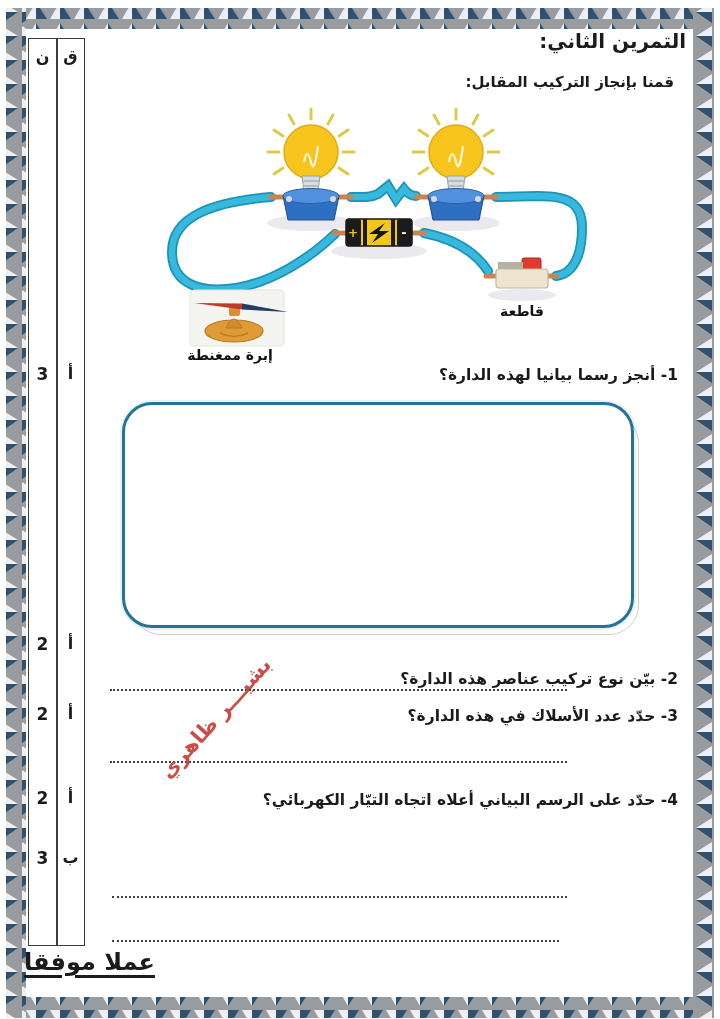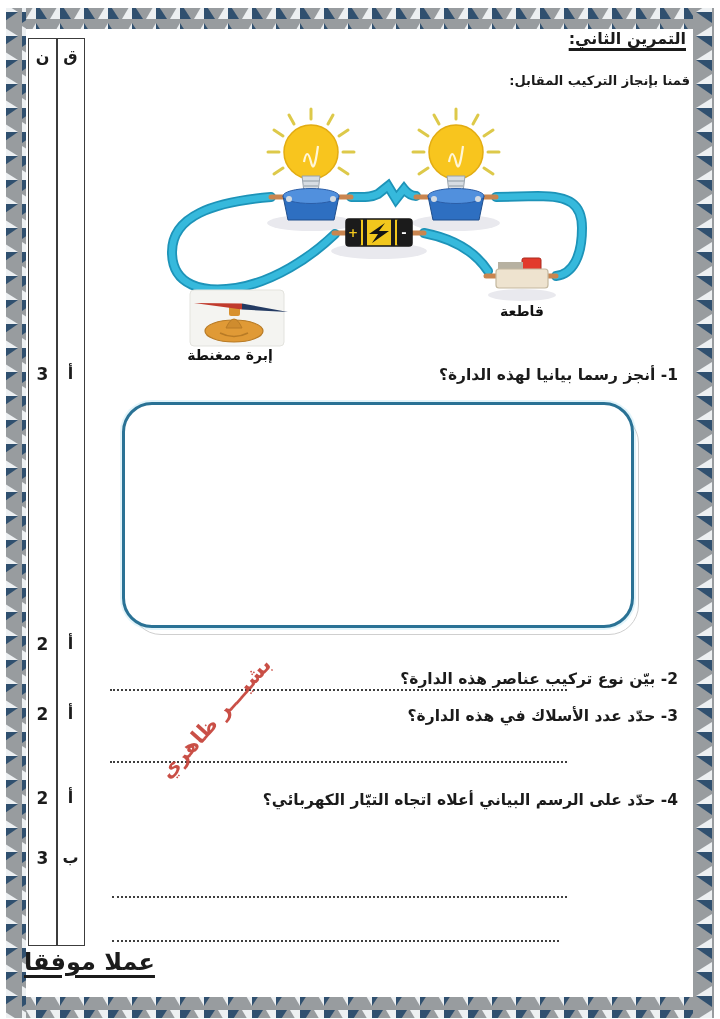--- a/index.html
+++ b/index.html
@@ -24,8 +24,8 @@
   
   .title{
     position:absolute;top:29px;right:34px;z-index:3;direction:rtl;
-    font-size:16px;font-weight:bold;white-space:nowrap;
-    text-decoration:underline;text-decoration-thickness:2.5px;text-underline-offset:4px;
+    font-size:20px;font-weight:bold;white-space:nowrap;
+    text-decoration-thickness:2.5px;text-underline-offset:4px;
   }
   .intro{
     position:absolute;top:73px;right:30px;z-index:3;direction:rtl;

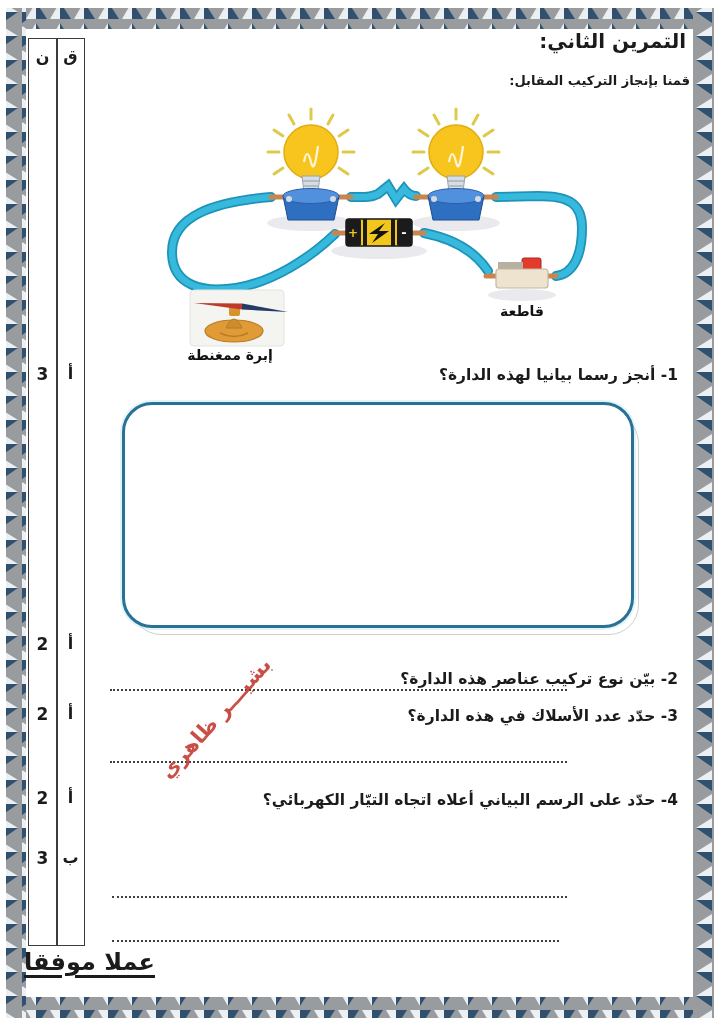--- a/index.html
+++ b/index.html
@@ -28,8 +28,8 @@
     text-decoration-thickness:2.5px;text-underline-offset:4px;
   }
   .intro{
-    position:absolute;top:73px;right:30px;z-index:3;direction:rtl;
-    font-size:13px;font-weight:bold;white-space:nowrap;
+    position:absolute;top:73px;right:46px;z-index:3;direction:rtl;
+    font-size:15px;font-weight:bold;white-space:nowrap;
   }
   .question{
     position:absolute;right:42px;z-index:3;direction:rtl;

